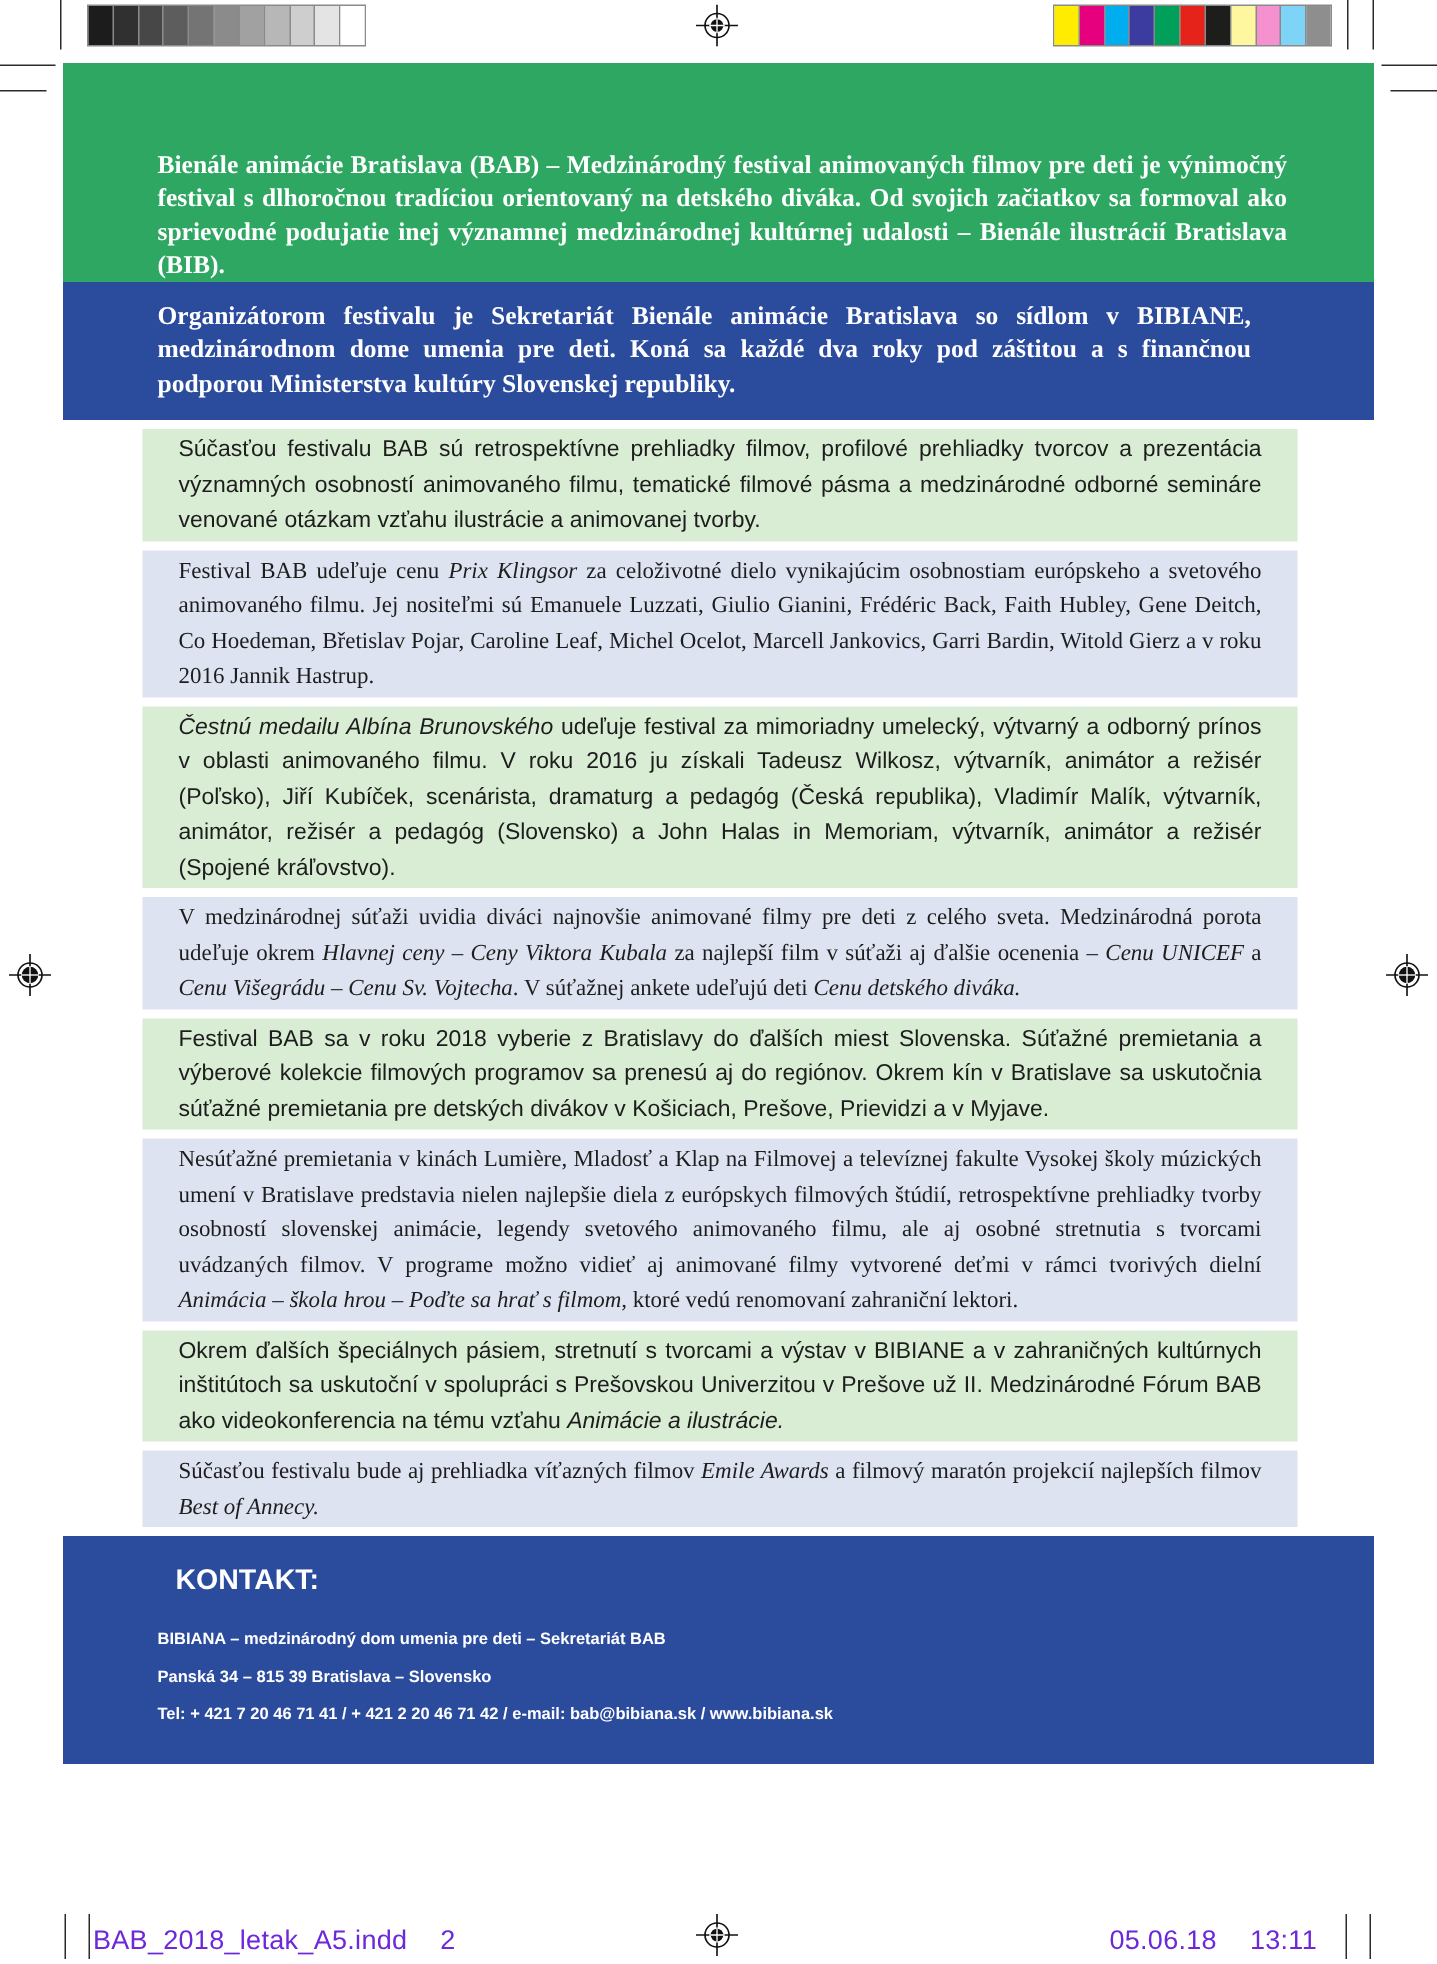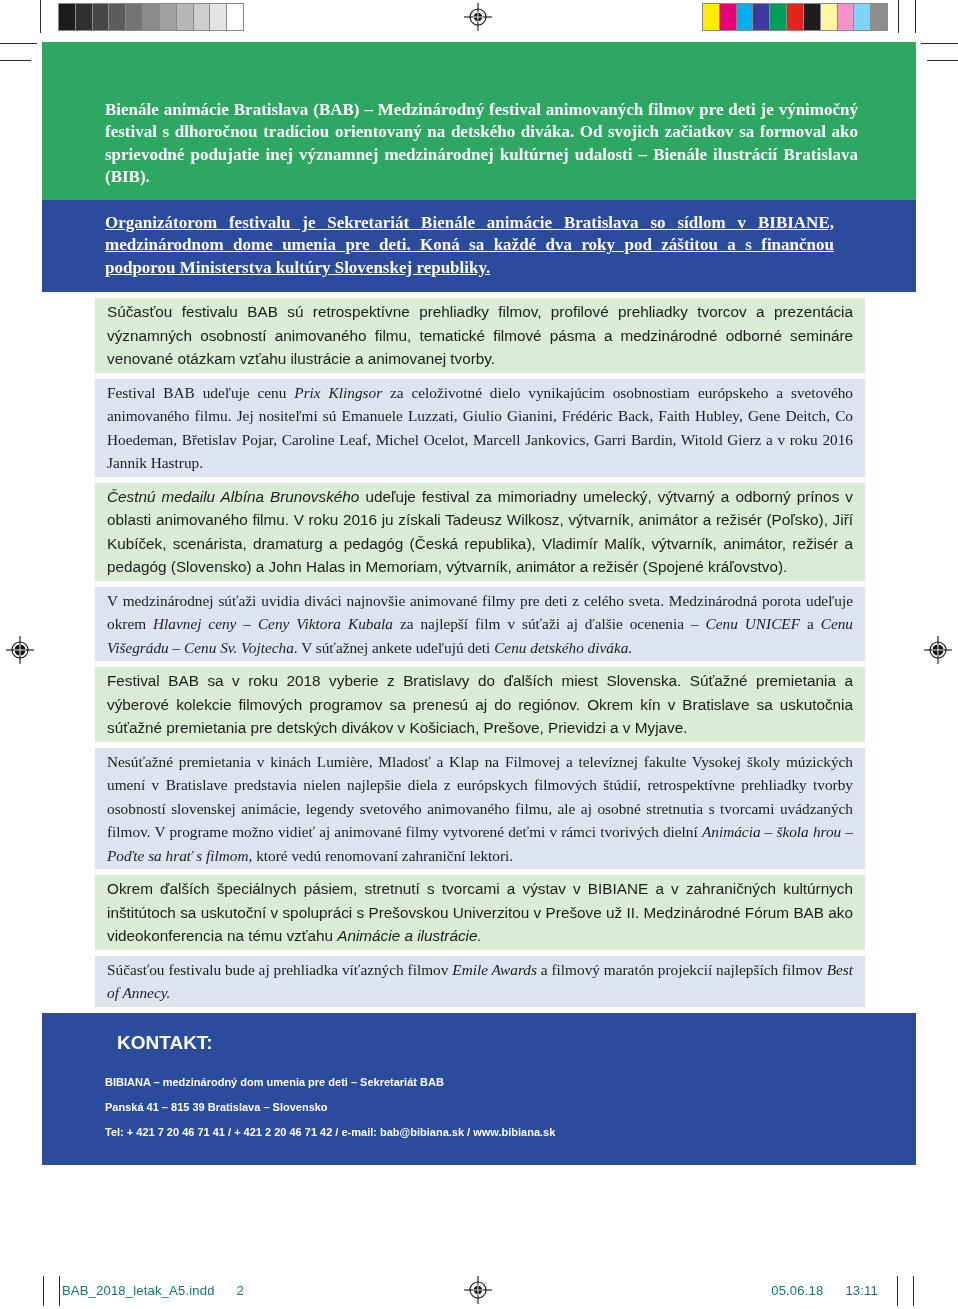--- a/index.html
+++ b/index.html
@@ -20,7 +20,7 @@
   .content{position:absolute;left:42px;top:42px;width:874px;}
   .banner{color:#ffffff;font-family:"Liberation Serif",serif;font-weight:bold;
           font-size:17px;line-height:22.3px;text-align:justify;box-sizing:border-box;}
-  .banner.green{background:var(--green);padding:57px 58px 12px 63px;}
+  .banner.green{background:var(--green);padding:57px 58px 0 63px;}
   .banner.blue{background:var(--blue);padding:12px 82px 13px 63px;text-decoration:underline;}
   .blocks{margin:6px 51px 0 53px;}
   .block{padding:2px 12px;margin-bottom:6px;color:#1d1d1d;

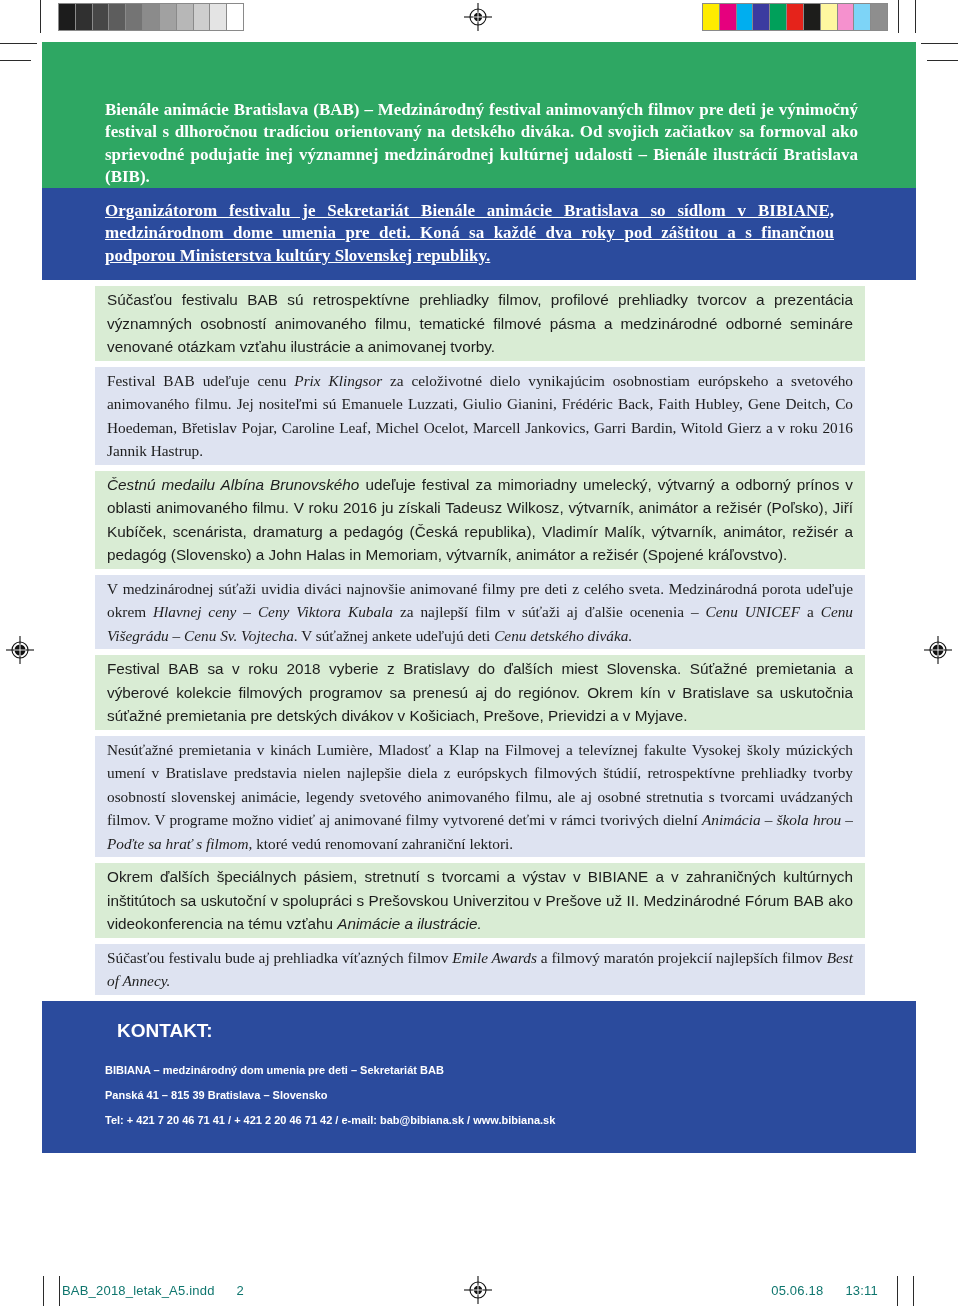--- a/index.html
+++ b/index.html
@@ -21,7 +21,7 @@
   .banner{color:#ffffff;font-family:"Liberation Serif",serif;font-weight:bold;
           font-size:17px;line-height:22.3px;text-align:justify;box-sizing:border-box;}
   .banner.green{background:var(--green);padding:57px 58px 0 63px;}
-  .banner.blue{background:var(--blue);padding:12px 82px 13px 63px;text-decoration:underline;}
+  .banner.blue{background:var(--blue);padding:12px 82px 13px 63px;}
   .blocks{margin:6px 51px 0 53px;}
   .block{padding:2px 12px;margin-bottom:6px;color:#1d1d1d;
          font-size:15.3px;line-height:23.5px;text-align:justify;}

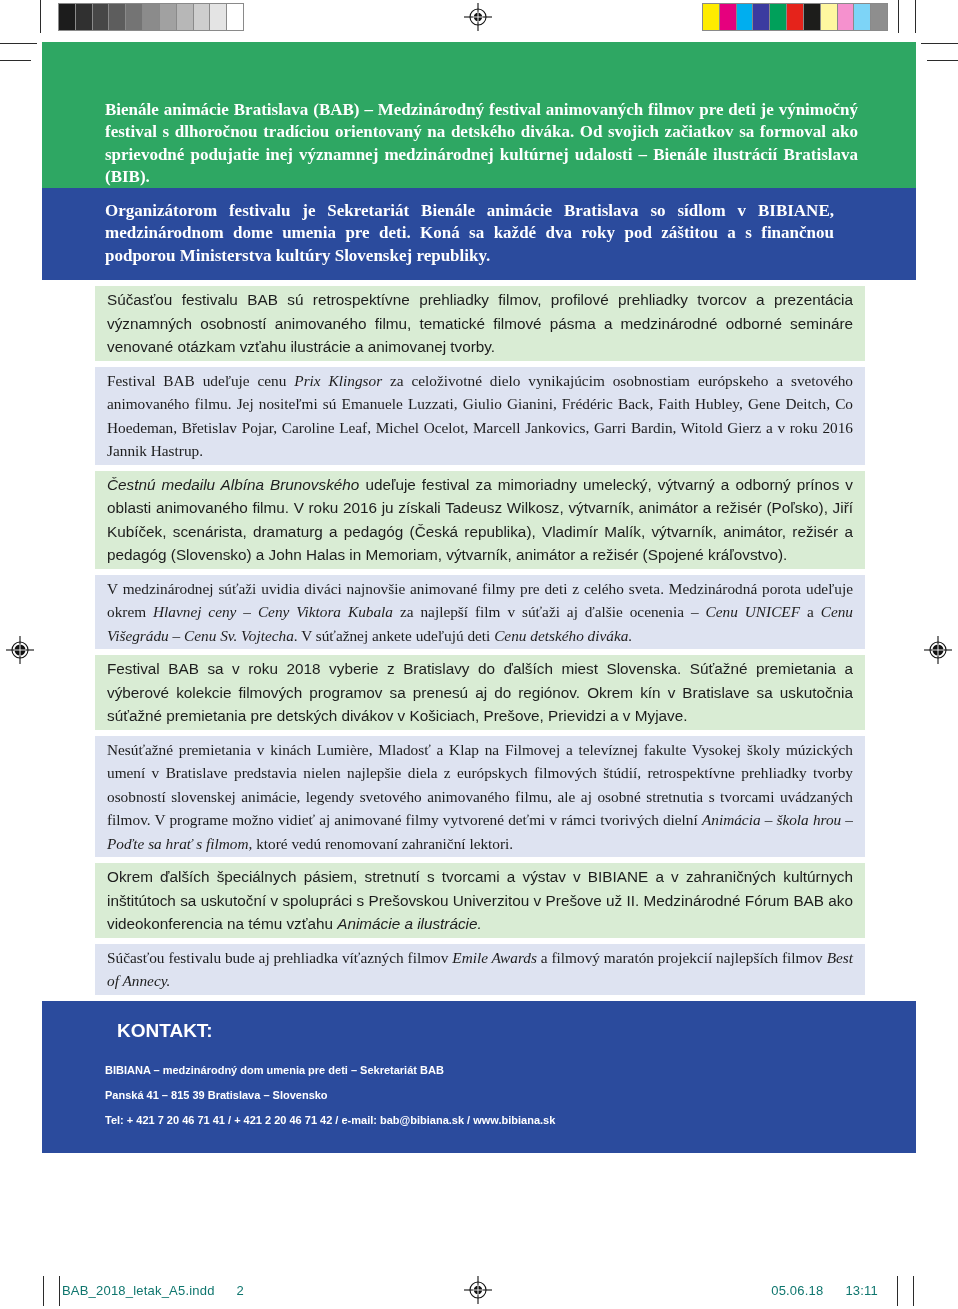--- a/index.html
+++ b/index.html
@@ -23,7 +23,7 @@
   .banner.green{background:var(--green);padding:57px 58px 0 63px;}
   .banner.blue{background:var(--blue);padding:12px 82px 13px 63px;}
   .blocks{margin:6px 51px 0 53px;}
-  .block{padding:2px 12px;margin-bottom:6px;color:#1d1d1d;
+  .block{padding:2px 24px;margin-bottom:6px;color:#1d1d1d;
          font-size:15.3px;line-height:23.5px;text-align:justify;}
   .block.g{background:var(--light-green);}
   .block.l{background:var(--lavender);font-family:Liberation Serif, serif;}

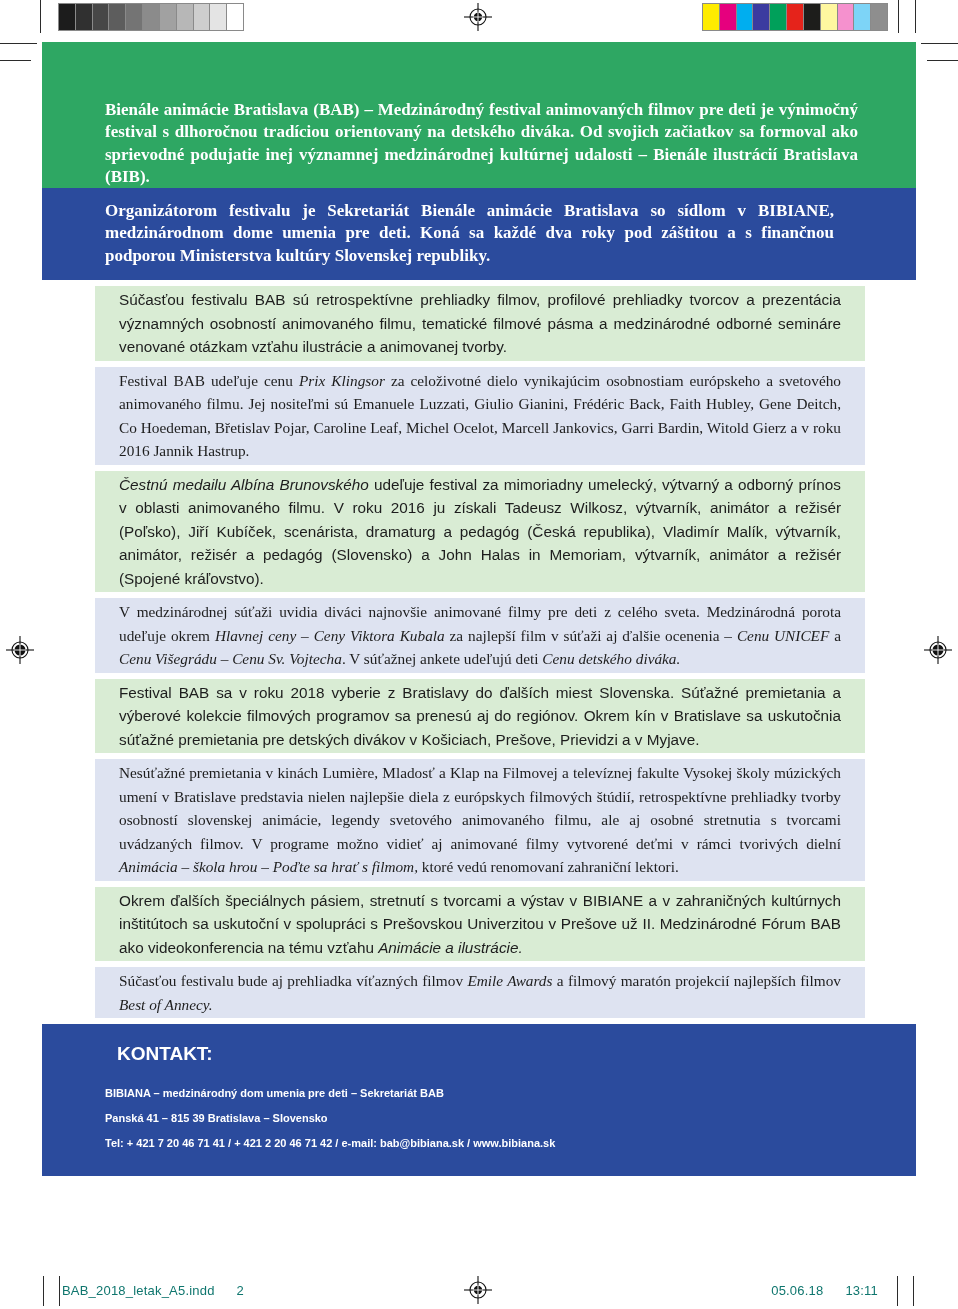--- a/index.html
+++ b/index.html
@@ -132,7 +132,7 @@
     <section class="contact">
       <div class="heading">KONTAKT:</div>
       <div class="cline">BIBIANA – medzinárodný dom umenia pre deti – Sekretariát BAB</div>
-      <div class="cline">Panská 41 – 815 39 Bratislava – Slovensko</div>
+      <div class="cline">Panská 34 – 815 39 Bratislava – Slovensko</div>
       <div class="cline">Tel: + 421 7 20 46 71 41 / + 421 2 20 46 71 42 / e-mail: bab@bibiana.sk / www.bibiana.sk</div>
     </section>
   </div>

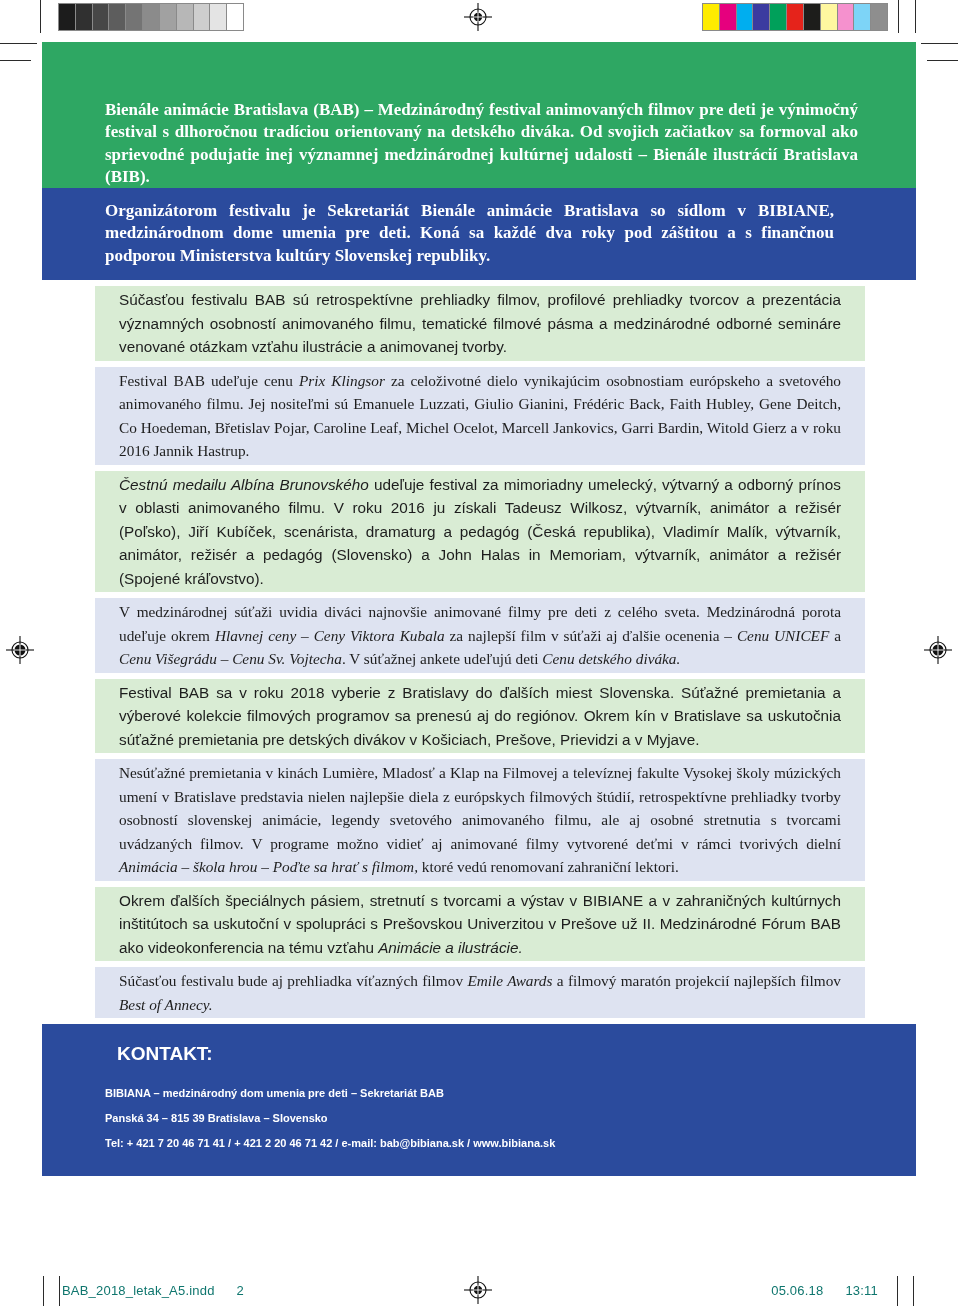--- a/index.html
+++ b/index.html
@@ -32,7 +32,7 @@
   .contact .heading{font-size:19px;font-weight:bold;margin:0 0 16px 12px;}
   .contact .cline{font-size:11px;font-weight:bold;line-height:25px;}
   
-  .slug{position:absolute;top:1283px;font-size:13px;color:#0f766e;letter-spacing:.2px;}
+  .slug{position:absolute;top:1283px;font-size:18px;color:#6d28d9;letter-spacing:.2px;}
   #slug-left{left:62px;}
   #slug-right{right:80px;}
   .slug .gap{display:inline-block;width:22px;}

